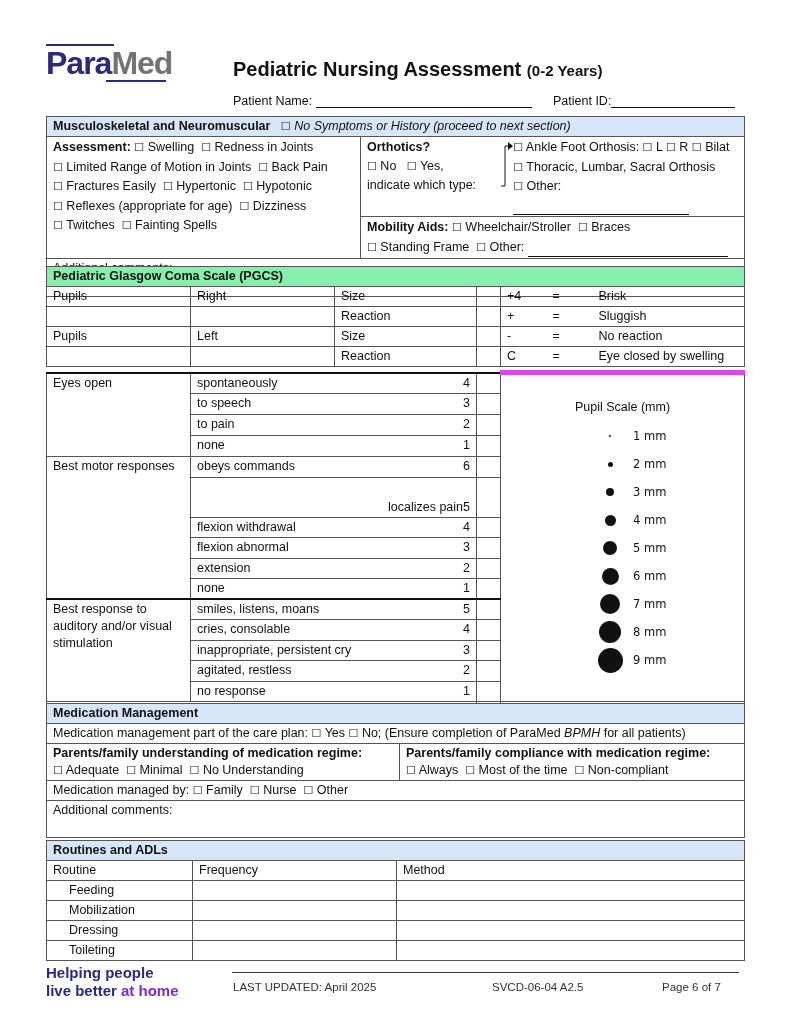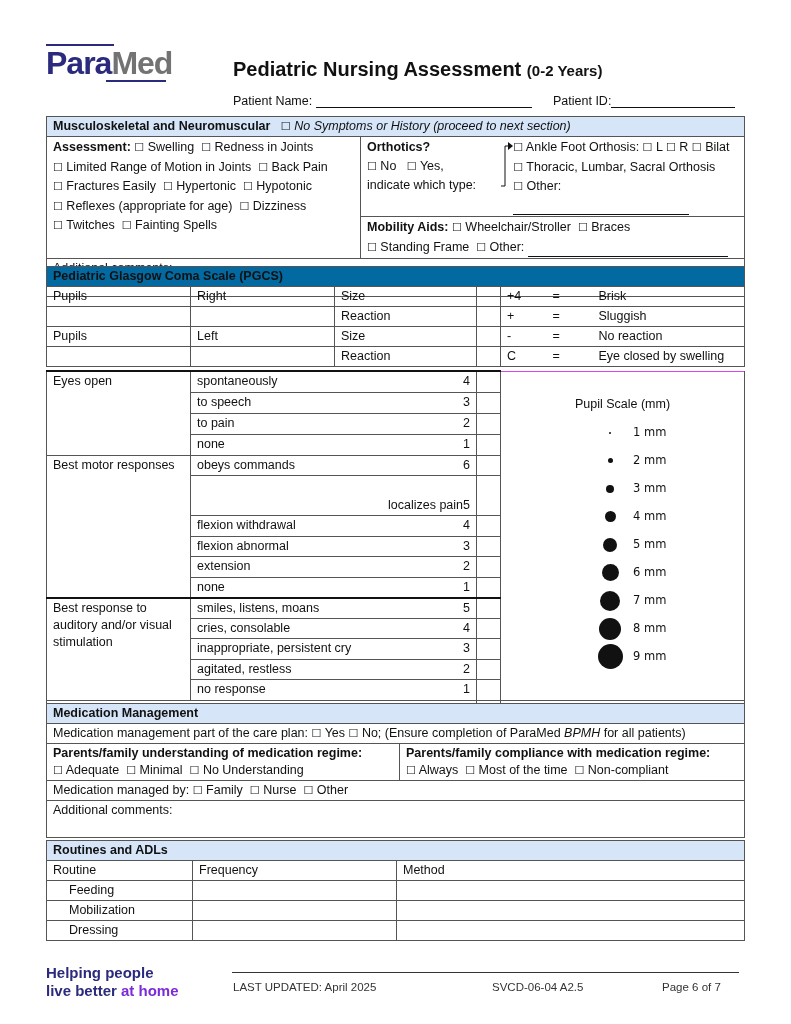--- a/index.html
+++ b/index.html
@@ -19,7 +19,7 @@
   table { border-collapse: collapse; position: absolute; left: 46px; width: 699px; font-size: 12.5px; }
   td { border: 1px solid #555; padding: 1px 6px; vertical-align: top; line-height: 17px; }
   .hdr-blue { background: #d6e6f8; font-weight: bold; }
-  .hdr-purple { background: #0369a1; font-weight: bold; }
+  .hdr-purple { background: #86efac; font-weight: bold; }
   .b { font-weight: bold; }
   .i { font-style: italic; }
   .num { text-align: right; }

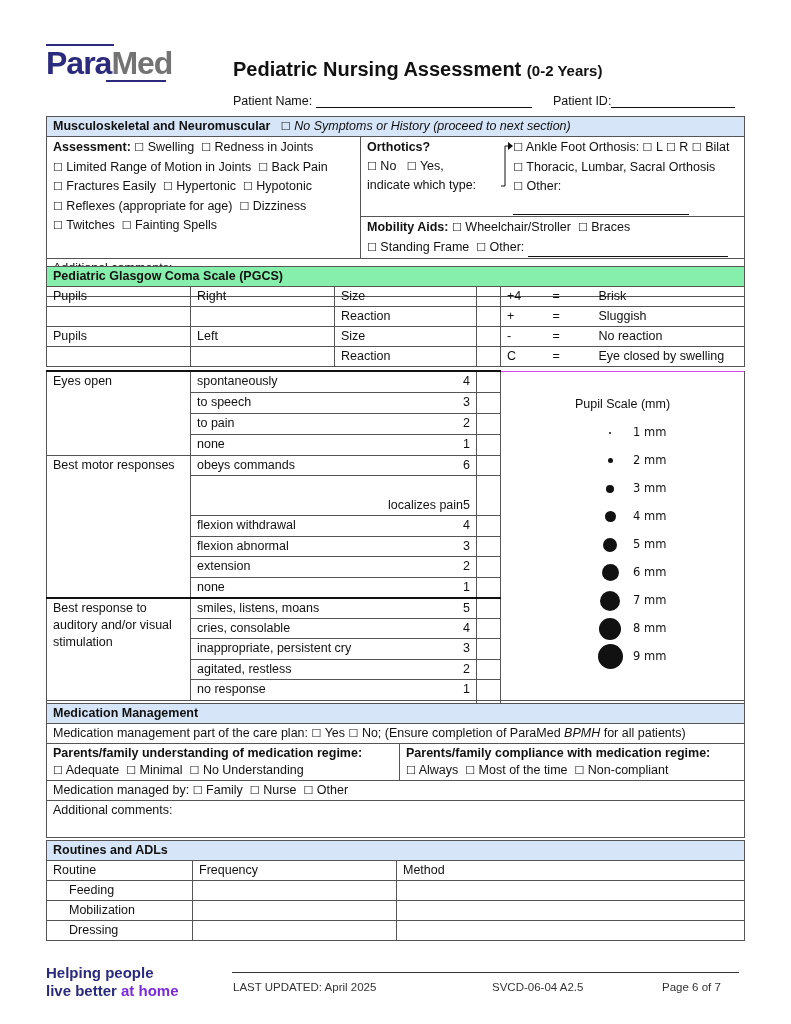--- a/index.html
+++ b/index.html
@@ -191,7 +191,7 @@
           </div>
         </td>
     <td></td>
-    <td rowspan="15" style="border-top:1px solid #d946ef; padding-top:24px;">
+    <td rowspan="15" style="border-top:5px solid #d946ef; padding-top:24px;">
       <div style="text-align:center;font-size:12.5px;margin-bottom:6px;">Pupil Scale (mm)</div>
       <div class="pupil-row">
             <div class="dot-wrap">

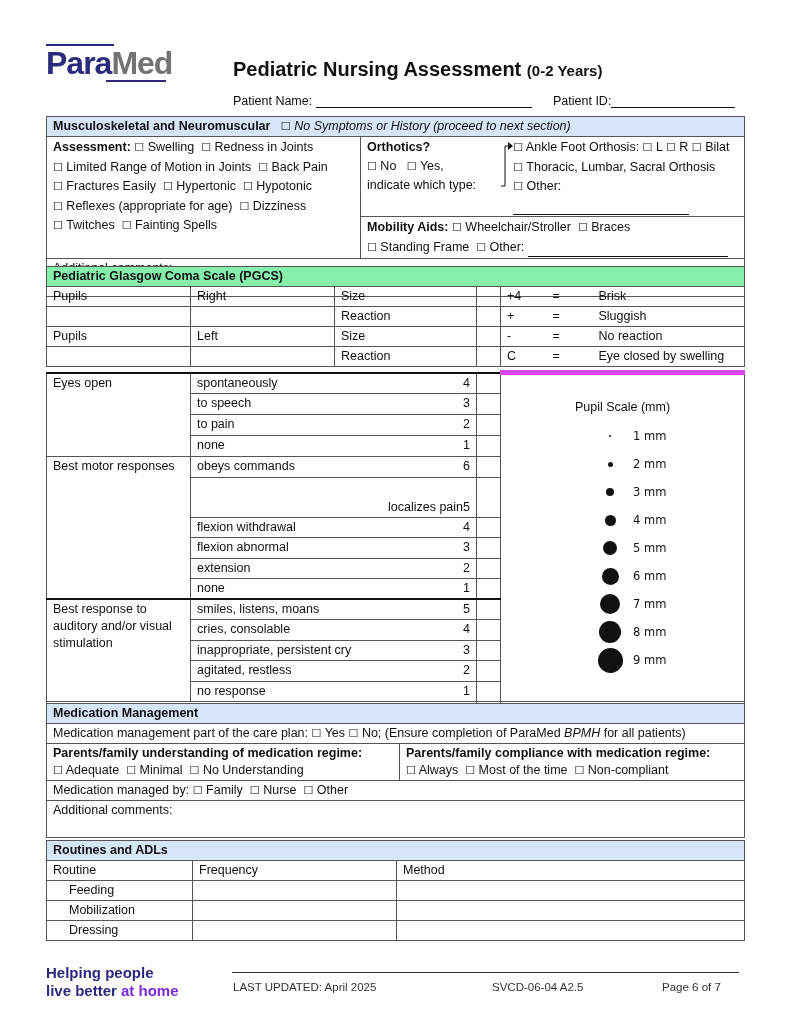--- a/index.html
+++ b/index.html
@@ -460,6 +460,11 @@
         <td></td>
         <td></td>
       </tr>
+  <tr>
+        <td style="padding-left:22px;">Toileting</td>
+        <td></td>
+        <td></td>
+      </tr>
 </tbody>
   </table>
 

